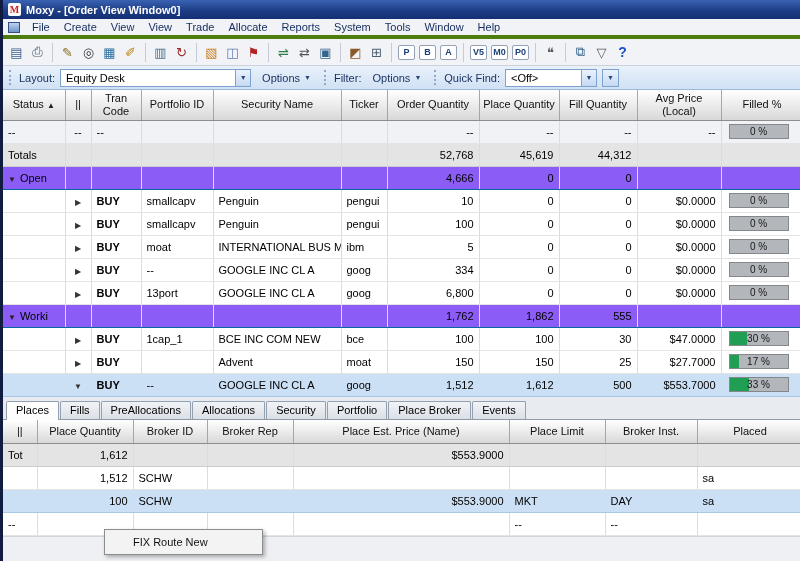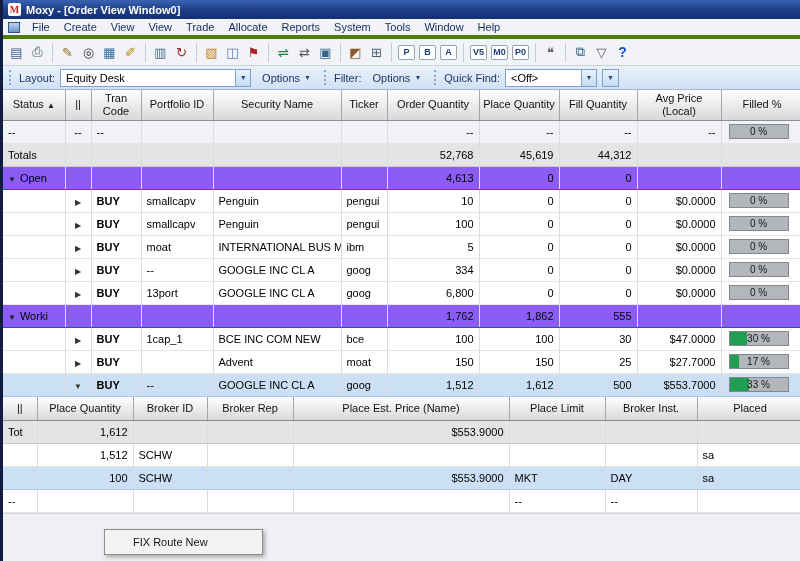--- a/index.html
+++ b/index.html
@@ -221,7 +221,7 @@
           <td class=""></td>
           <td class=""></td>
           <td class=""></td>
-          <td class="r">4,613</td>
+          <td class="r">4,666</td>
           <td class="r">0</td>
           <td class="r">0</td>
           <td class=""></td>

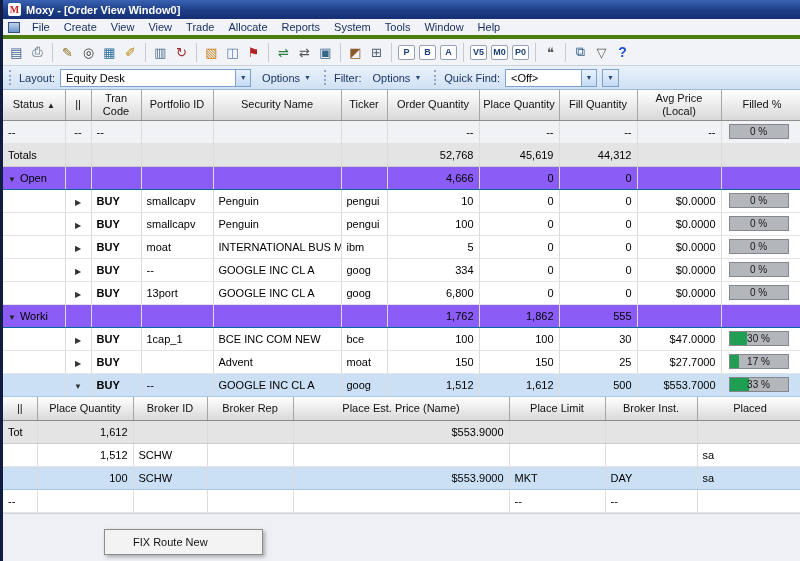--- a/index.html
+++ b/index.html
@@ -387,6 +387,16 @@
       </tbody>
     </table>
 
+  <div class="tabbar" id="tabbar">
+      <span class="tab active">Places</span>
+      <span class="tab">Fills</span>
+      <span class="tab">PreAllocations</span>
+      <span class="tab">Allocations</span>
+      <span class="tab">Security</span>
+      <span class="tab">Portfolio</span>
+      <span class="tab">Place Broker</span>
+      <span class="tab">Events</span>
+    </div>
 
   <table class="grid" id="places-table">
       <colgroup>

